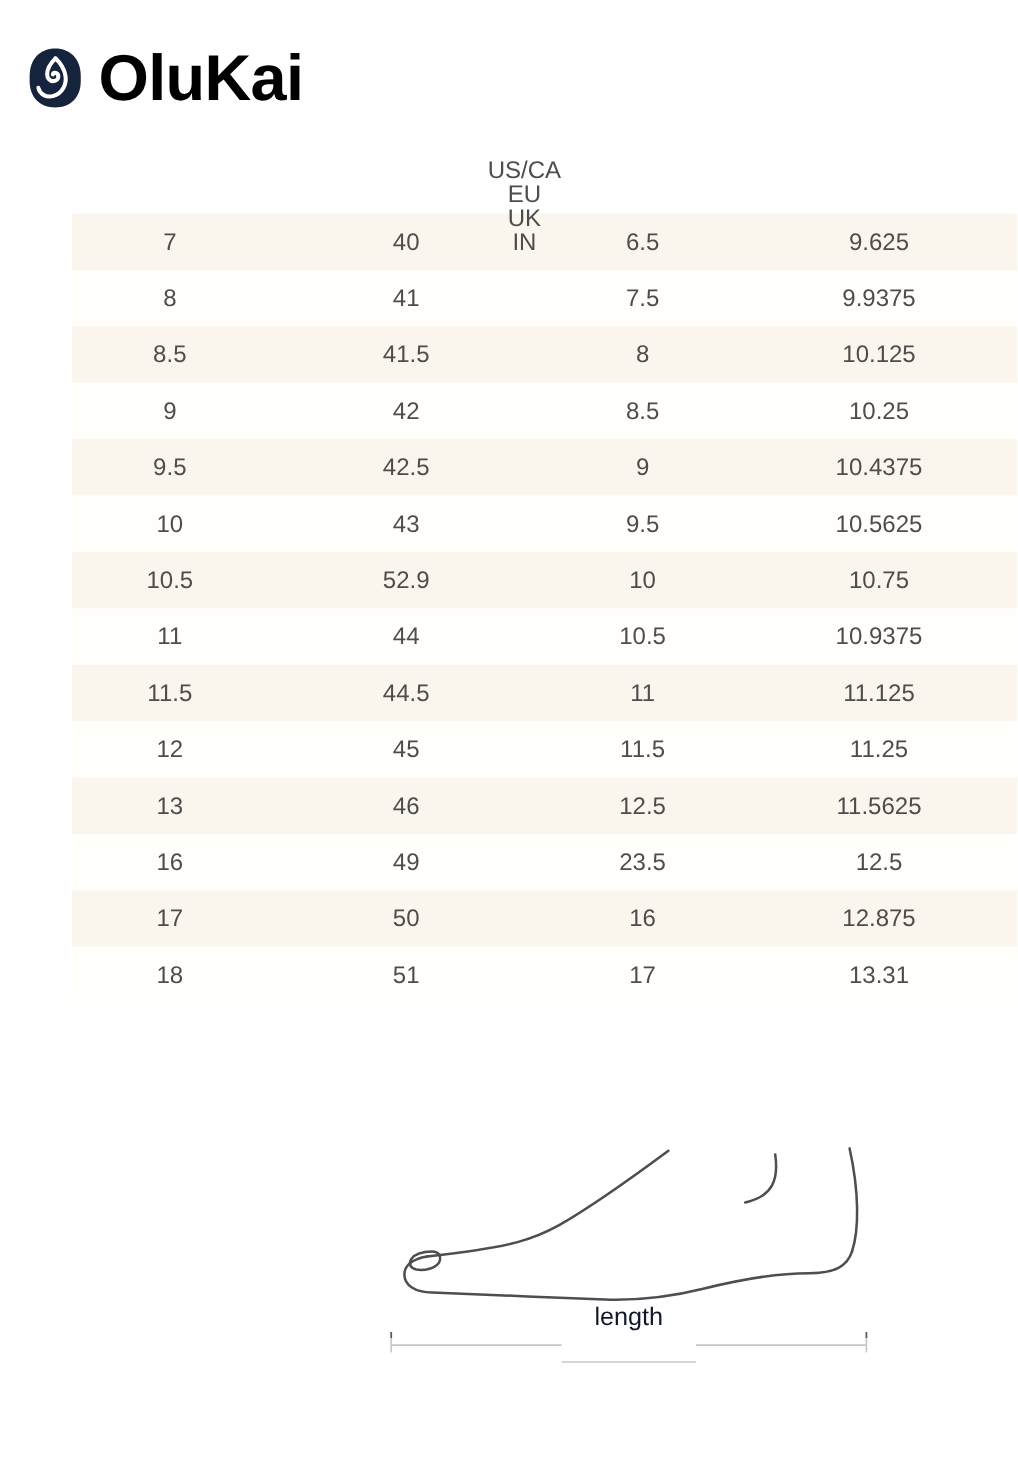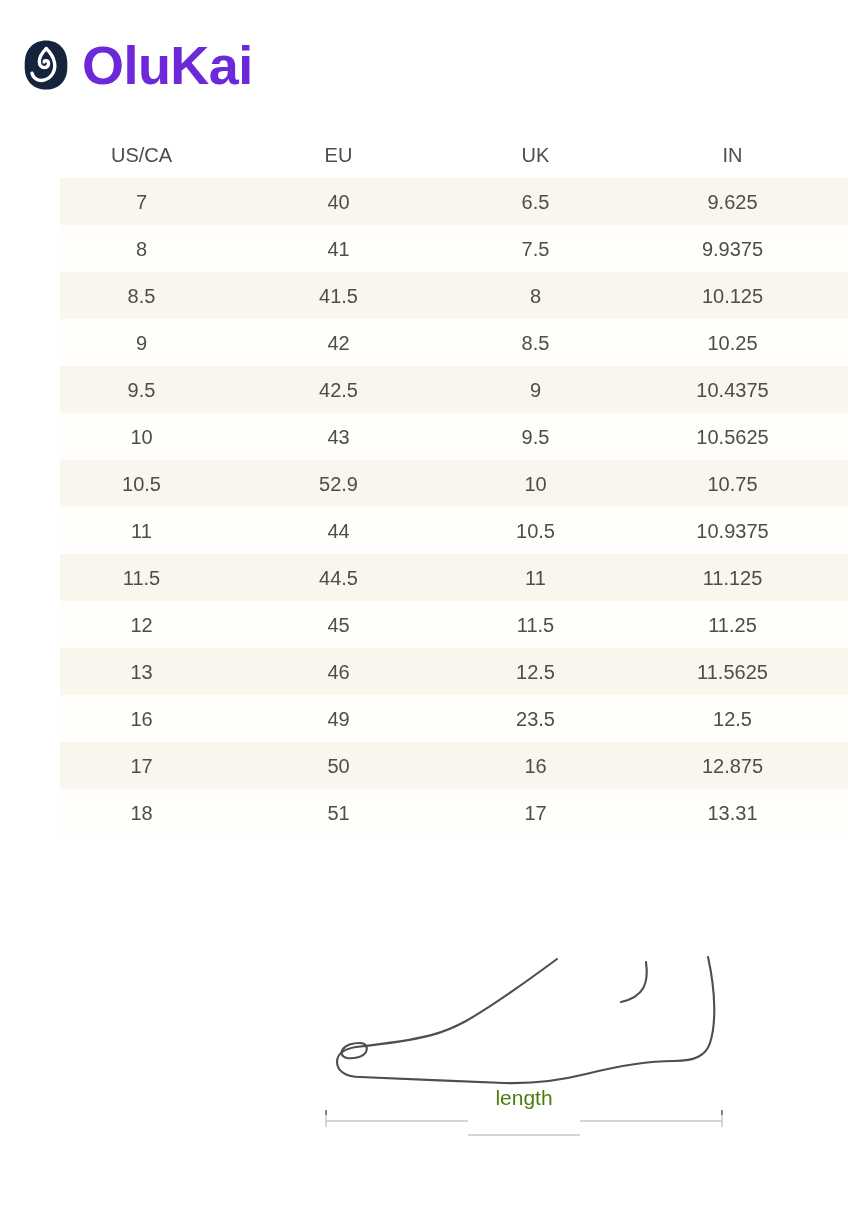--- a/index.html
+++ b/index.html
@@ -38,7 +38,7 @@
     font-size: 54px;
     font-weight: 700;
     letter-spacing: -0.01em;
-    color: #6d28d9;
+    color: #000000;
     line-height: 1;
     font-family: "Liberation Sans", sans-serif;
   }

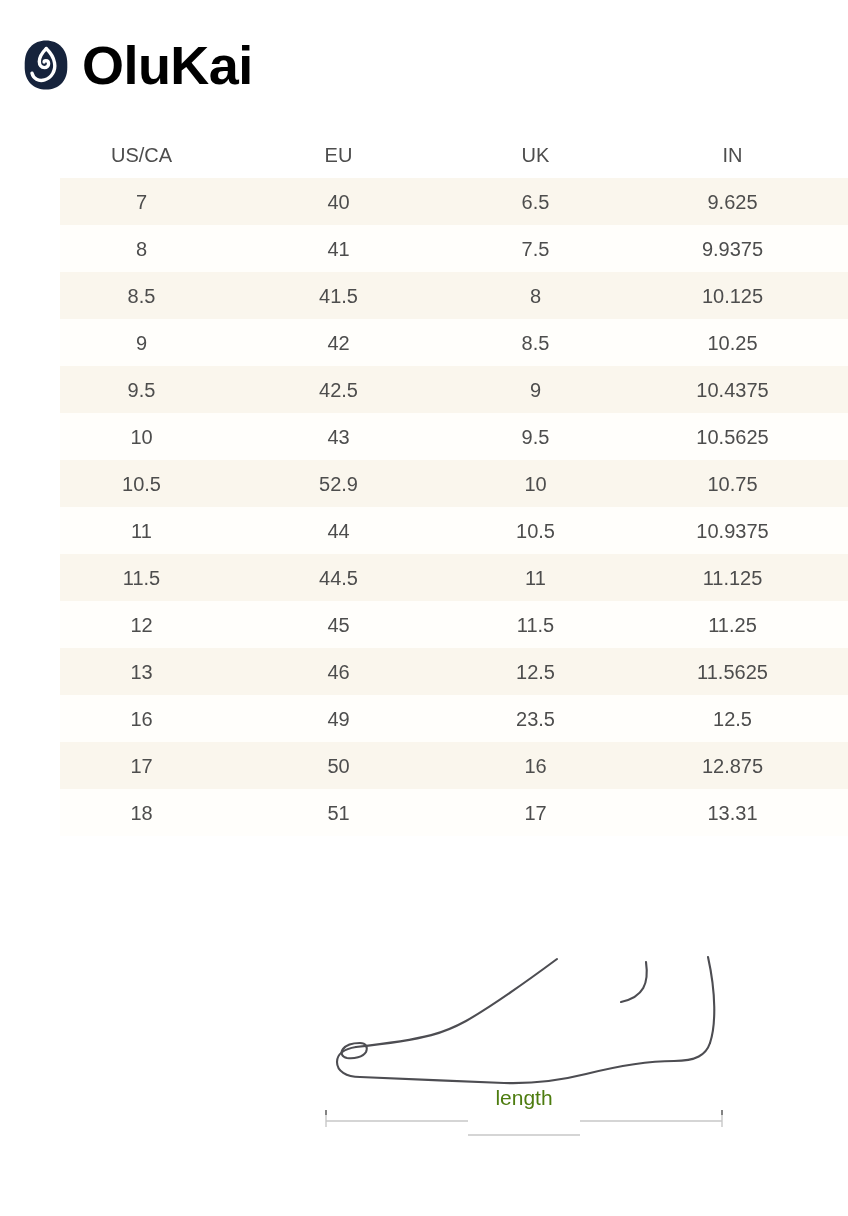--- a/index.html
+++ b/index.html
@@ -59,6 +59,7 @@
   .row.header {
     height: 46px;
     background: transparent;
+    flex-direction: column;
   }
   .row.striped { background: #faf6ed; }
   .row.plain   { background: #fffefb; }

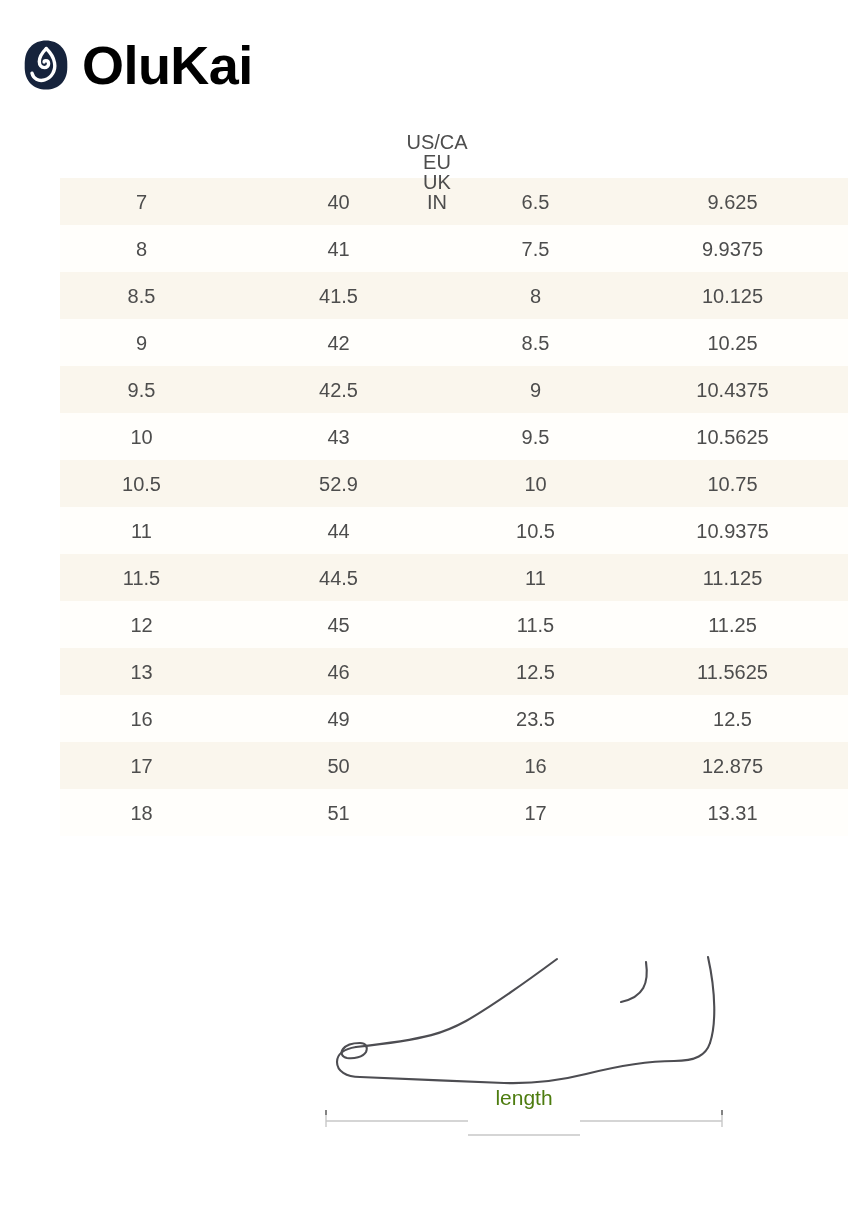--- a/index.html
+++ b/index.html
@@ -95,7 +95,7 @@
     width: 412px;
     text-align: center;
     font-size: 21px;
-    color: #4d7c0f;
+    color: #0f172a;
     font-family: "Liberation Sans", sans-serif;
     background: #ffffff;
   }

